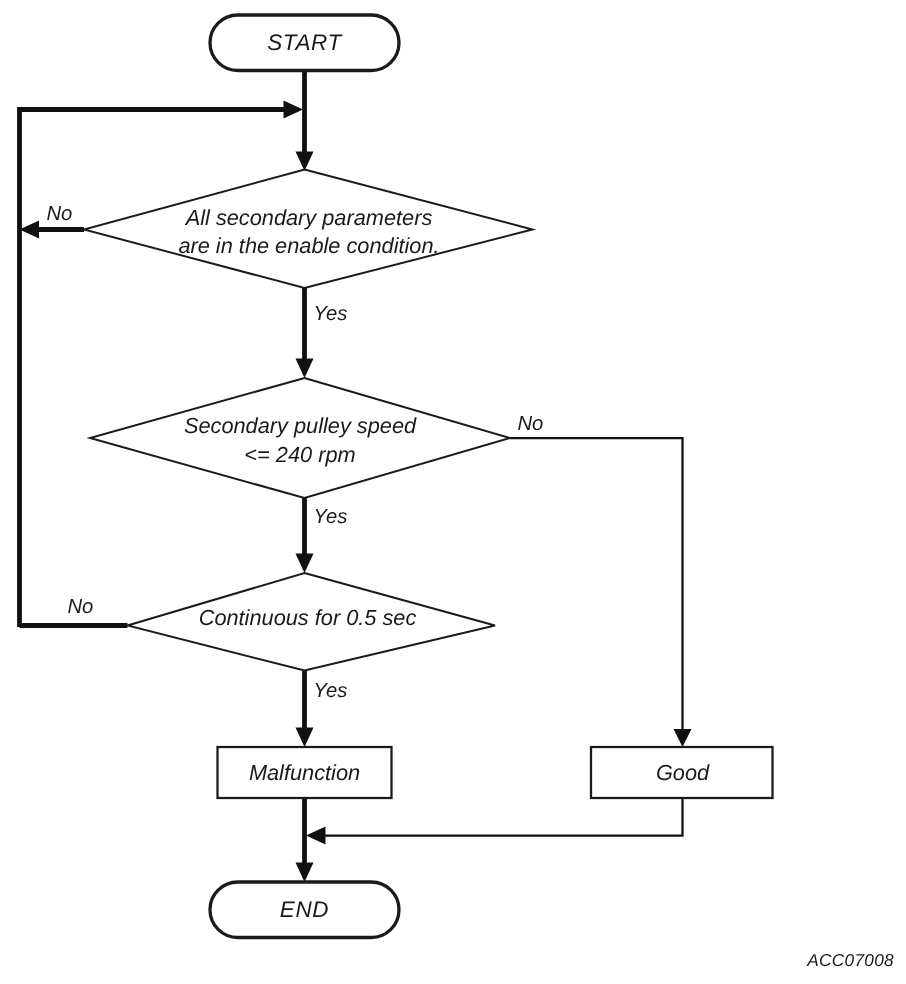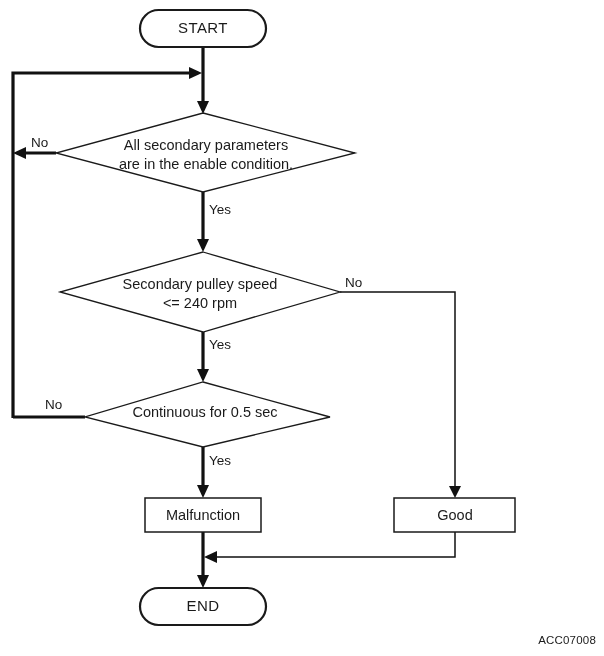--- a/index.html
+++ b/index.html
@@ -18,6 +18,7 @@
     height: 656px;
     background: #ffffff;
     overflow: hidden;
+    font-style: italic;
   }
   svg#flowchart {
     display: block;

